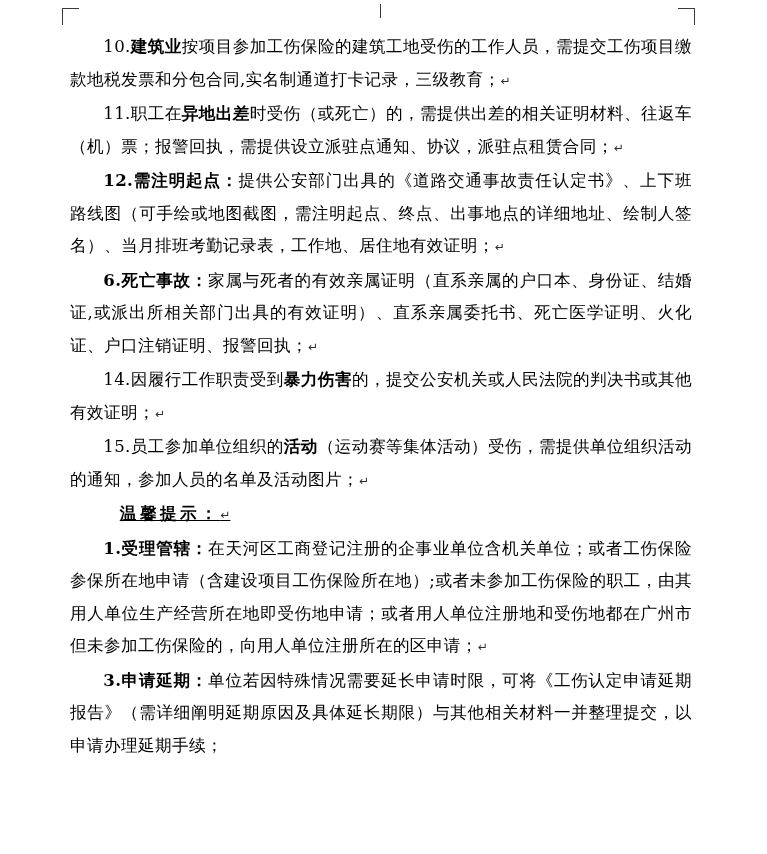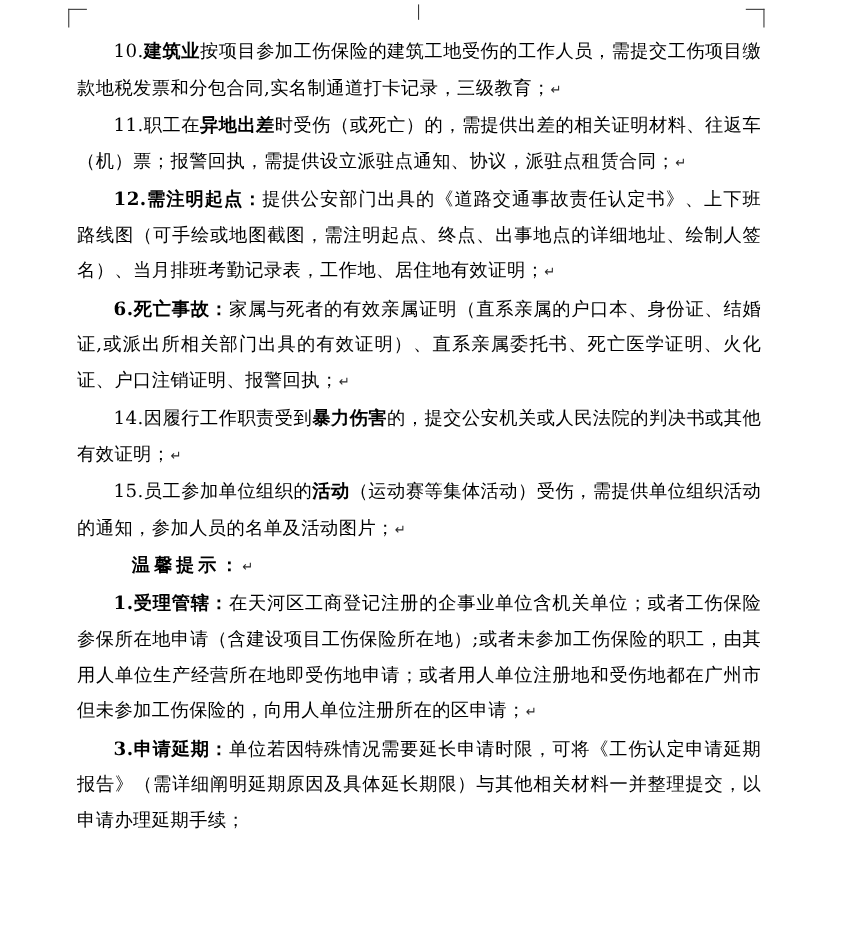--- a/index.html
+++ b/index.html
@@ -76,6 +76,7 @@
     text-indent: 3em;
     font-weight: bold;
     letter-spacing: 3.5px;
+    text-decoration: underline;
   }
   .pilcrow {
     font-family: "DejaVu Sans", "Liberation Sans", sans-serif;

